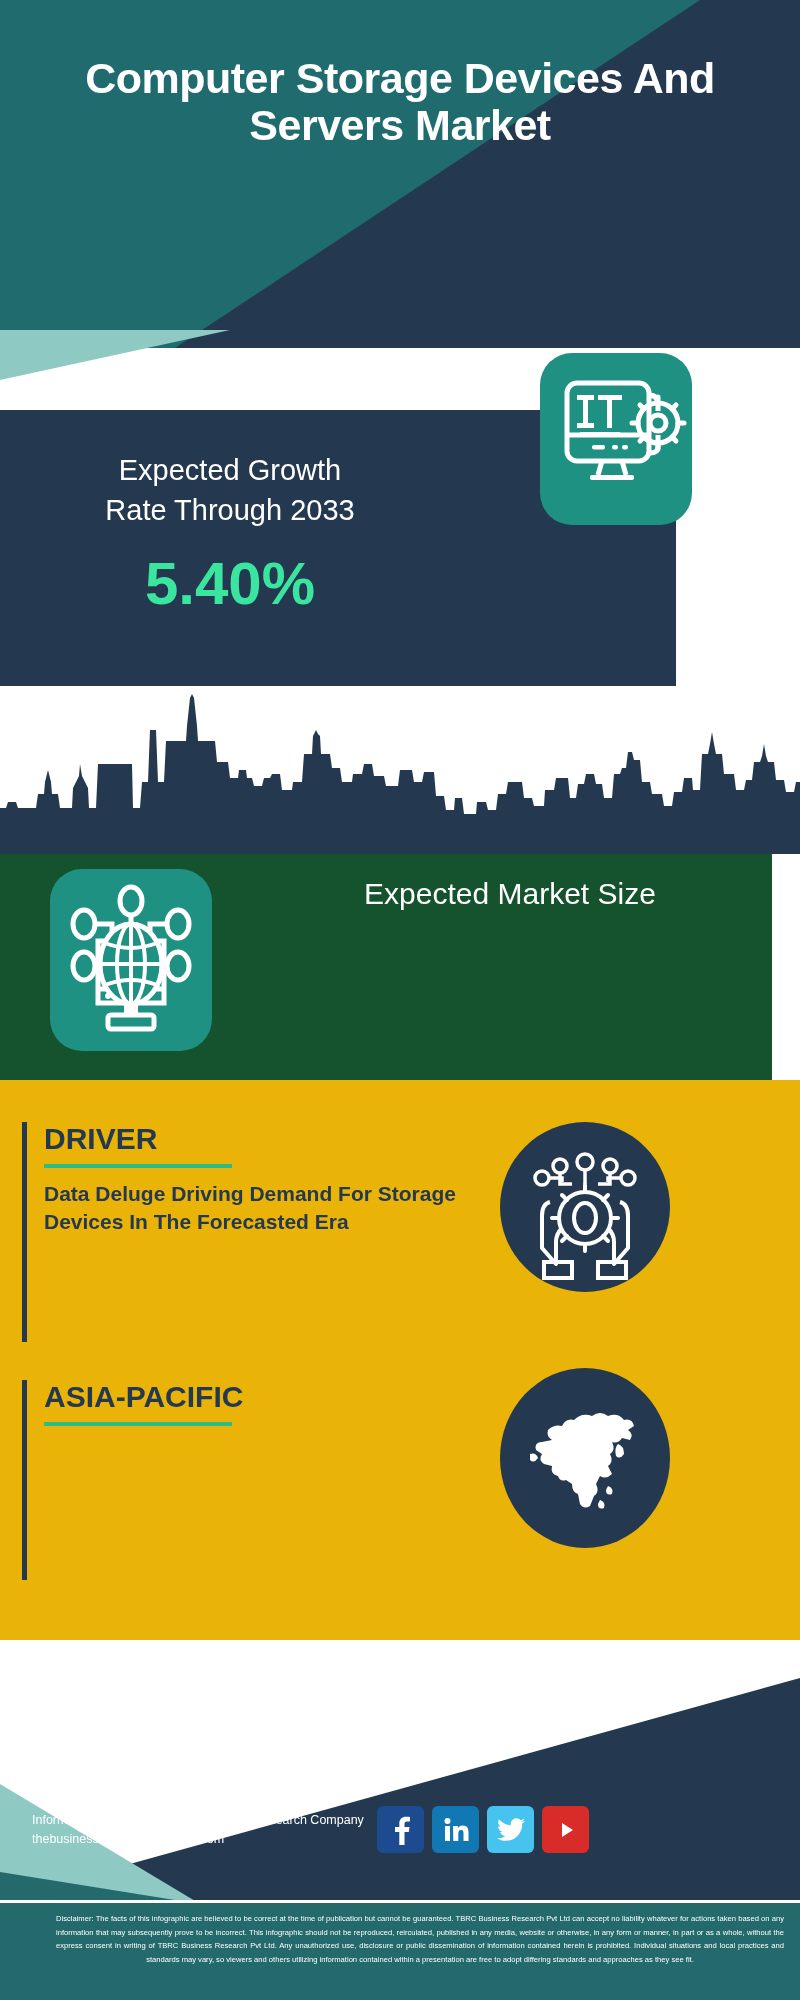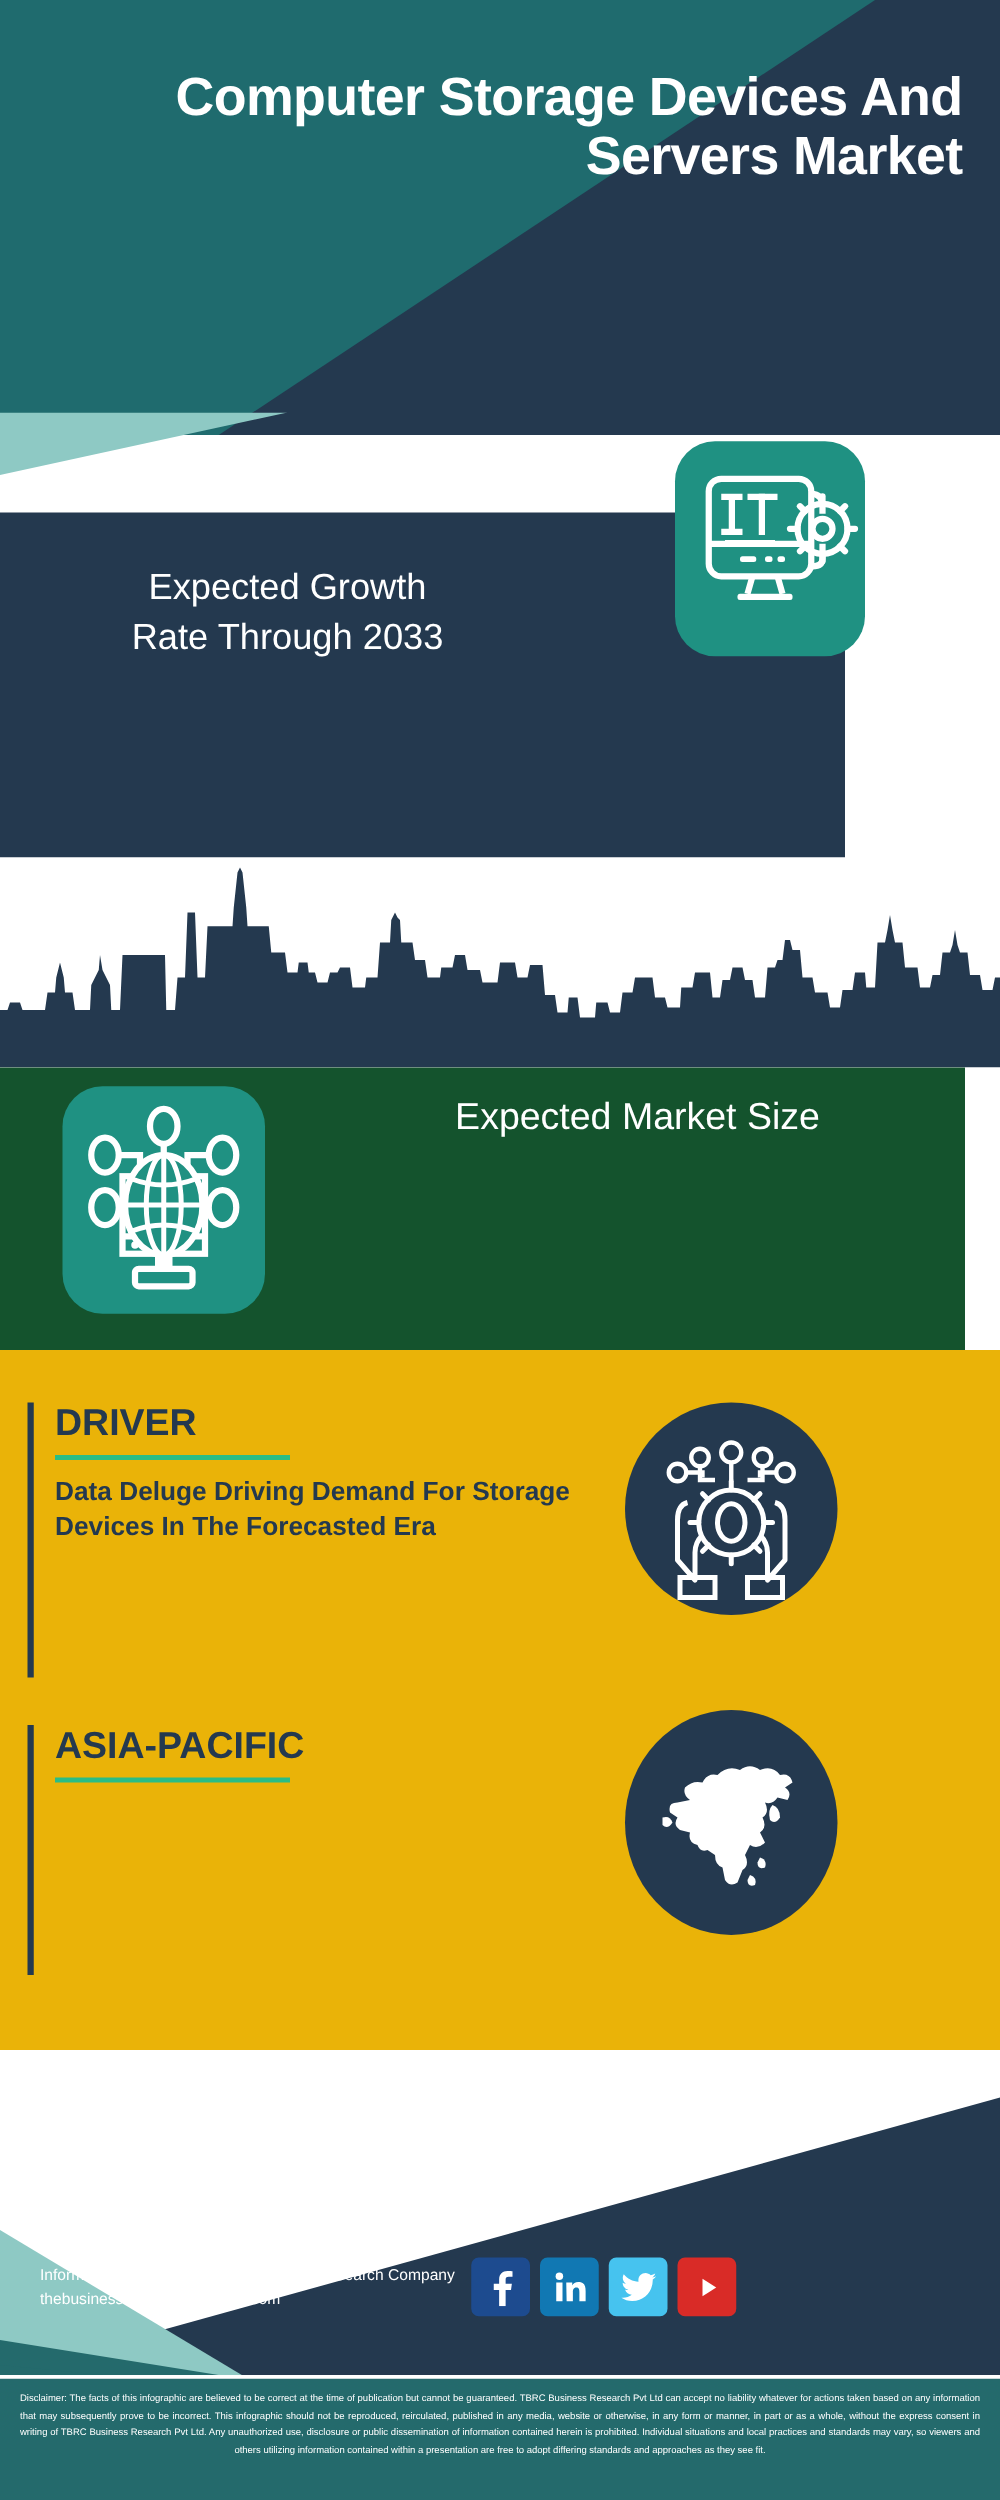--- a/index.html
+++ b/index.html
@@ -22,13 +22,13 @@
   }
   .header-title{
     position:absolute;left:0;top:55px;width:800px;
-    text-align:right;
+    text-align:center;
     color:#ffffff;
     font-size:43px;
     line-height:47px;
     font-weight:bold;
     letter-spacing:-0.5px;
-    padding:0 30px;
+    padding:0 84px;
     box-sizing:border-box;
     z-index:3;
   }

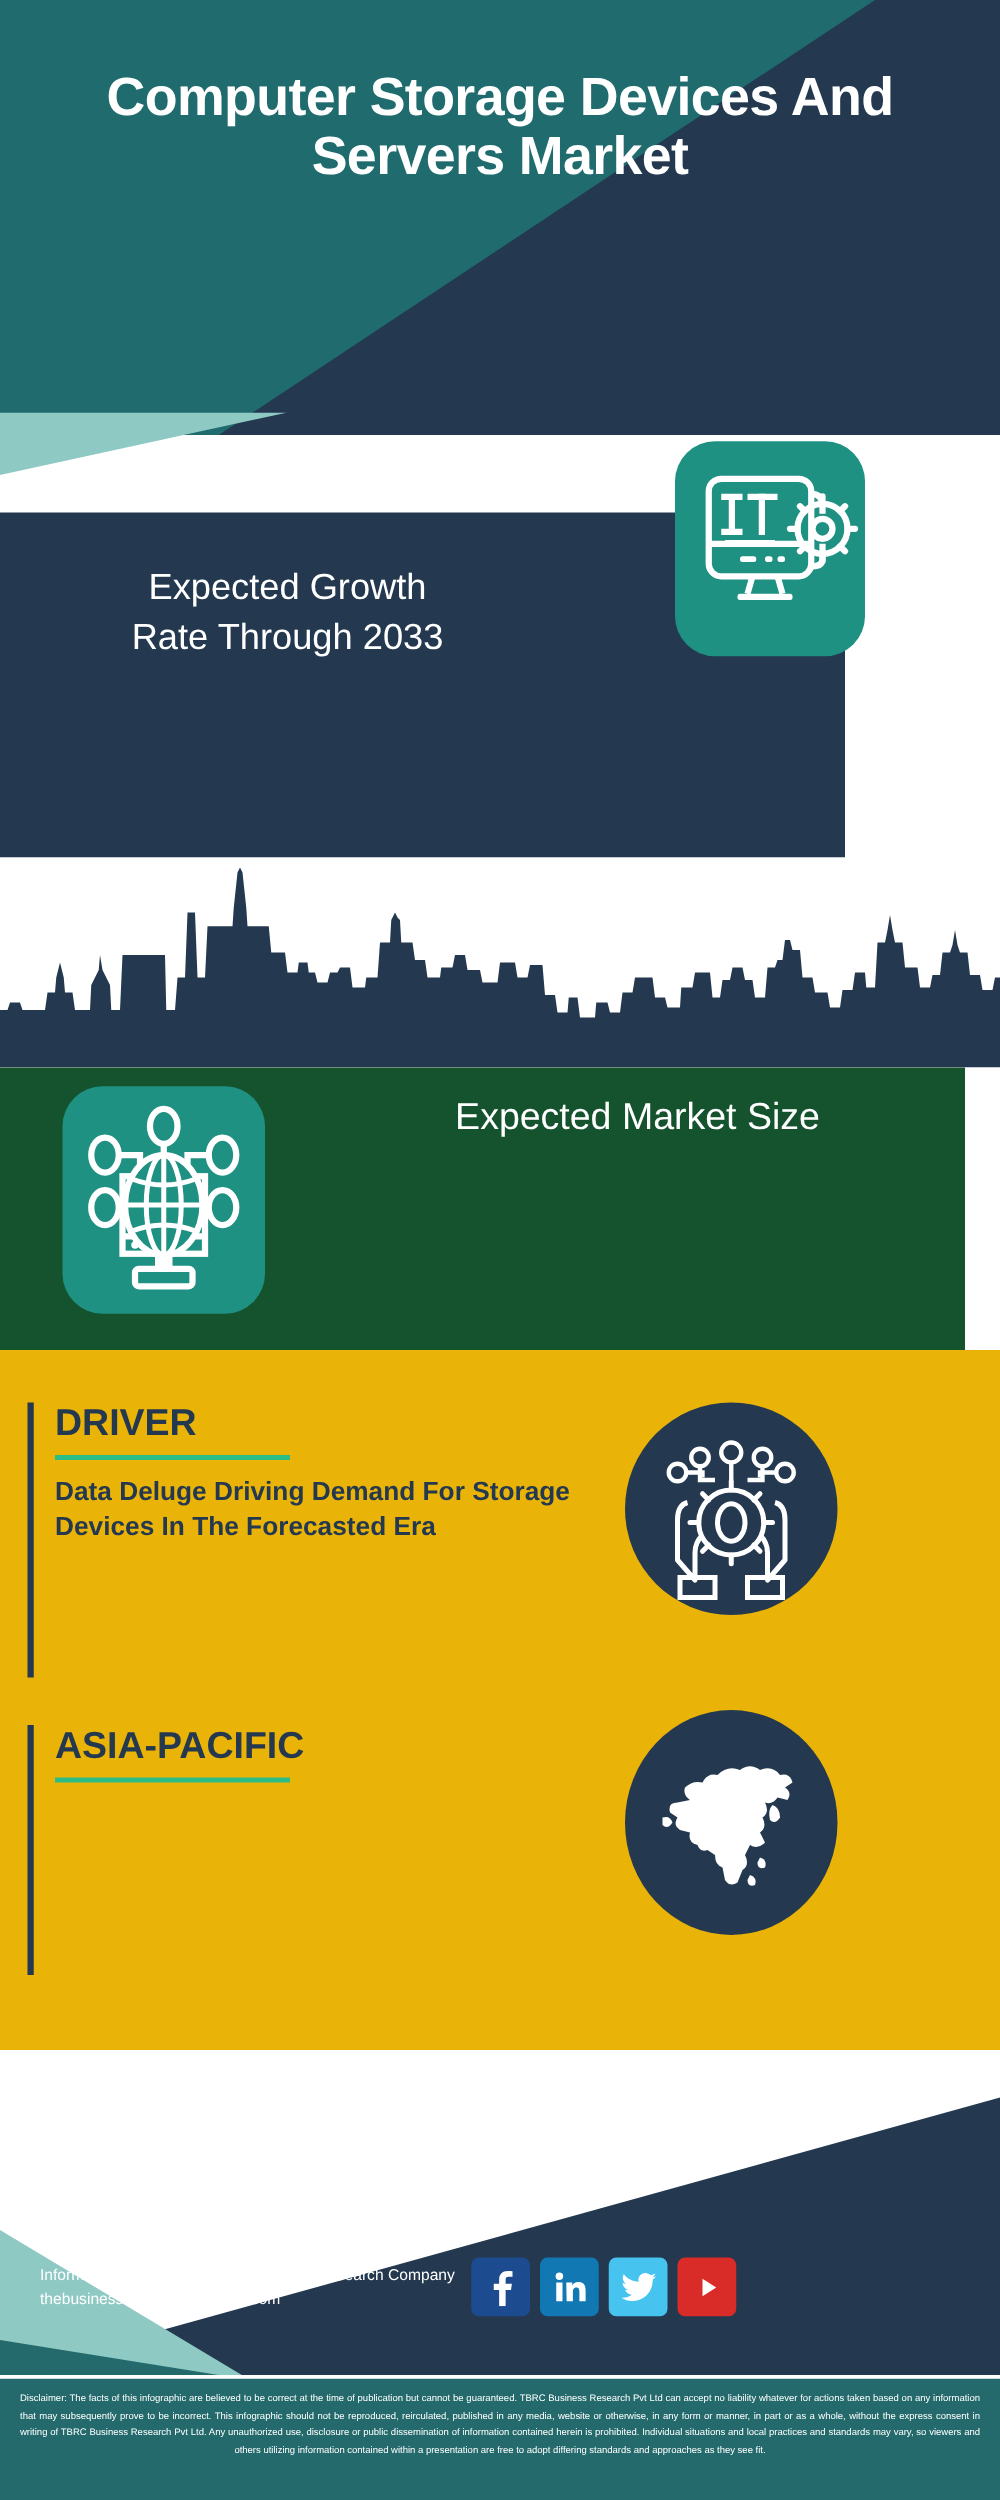--- a/index.html
+++ b/index.html
@@ -163,6 +163,7 @@
     <div class="growth-left">
       <div class="growth-label">Expected Growth</div>
       <div class="growth-label">Rate Through 2033</div>
+      <div class="growth-value">5.40%</div>
     </div>
   </div>
   <div class="icon-tile tile-it">

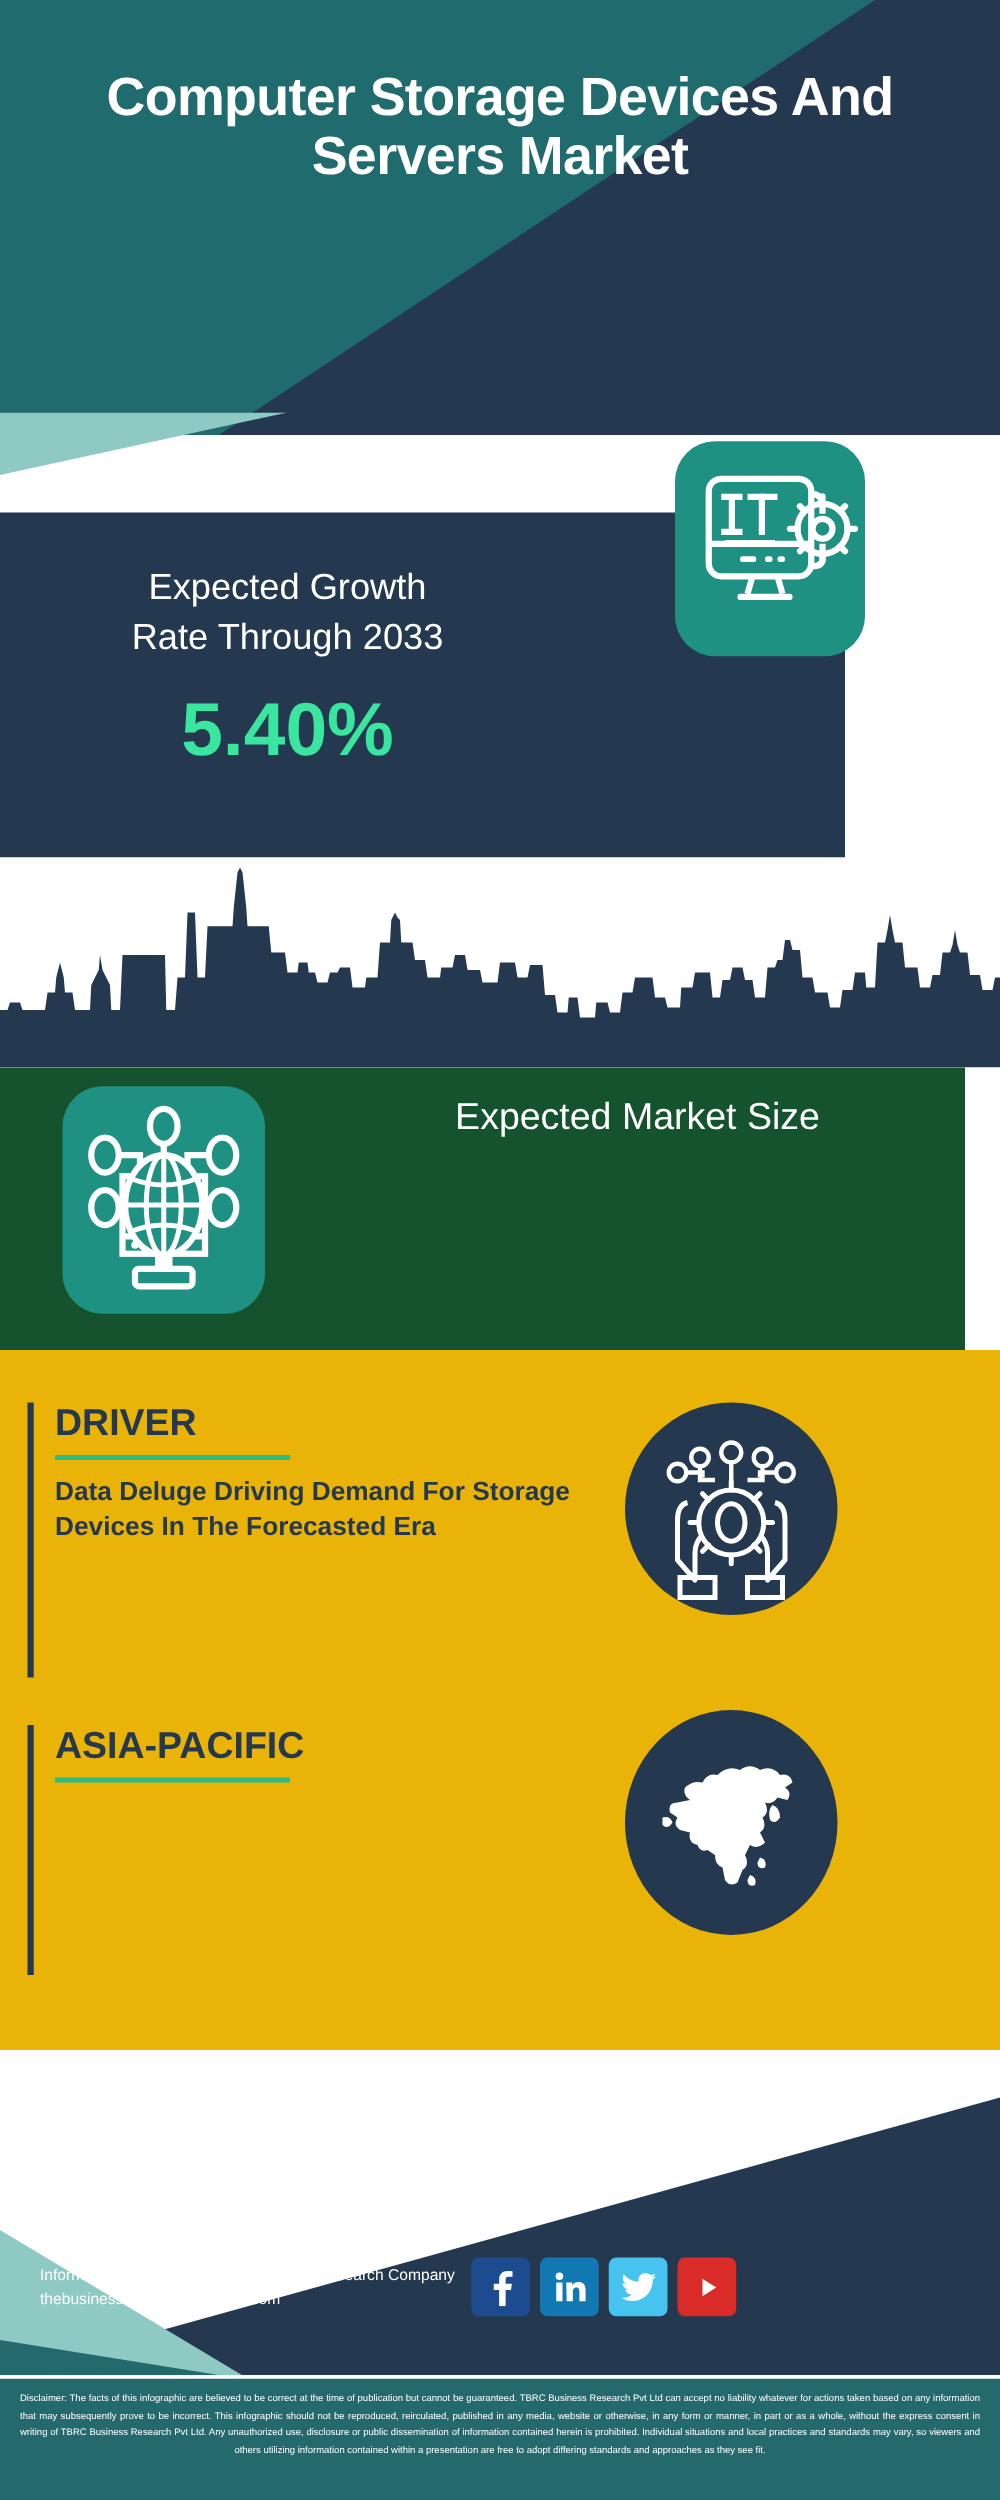--- a/index.html
+++ b/index.html
@@ -136,6 +136,7 @@
     background:#246a6c;z-index:7;
     border-top:3px solid #ffffff;
     box-sizing:border-box;
+    padding-left:40px;
   }
   .disclaimer{
     color:#ffffff;font-size:7.6px;line-height:13.5px;

